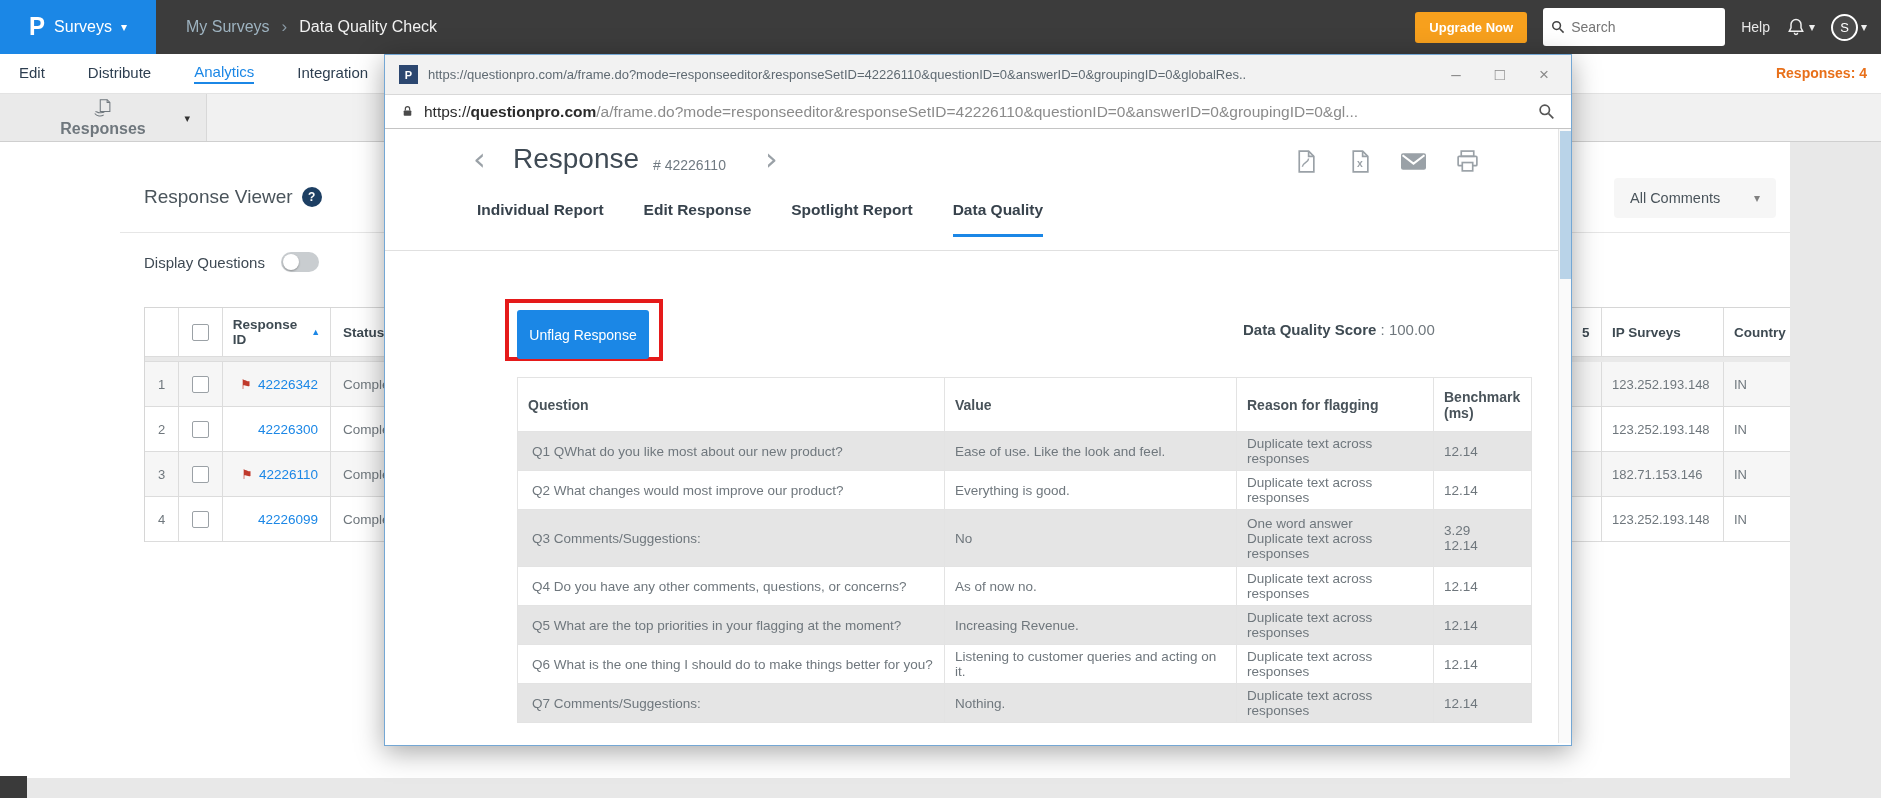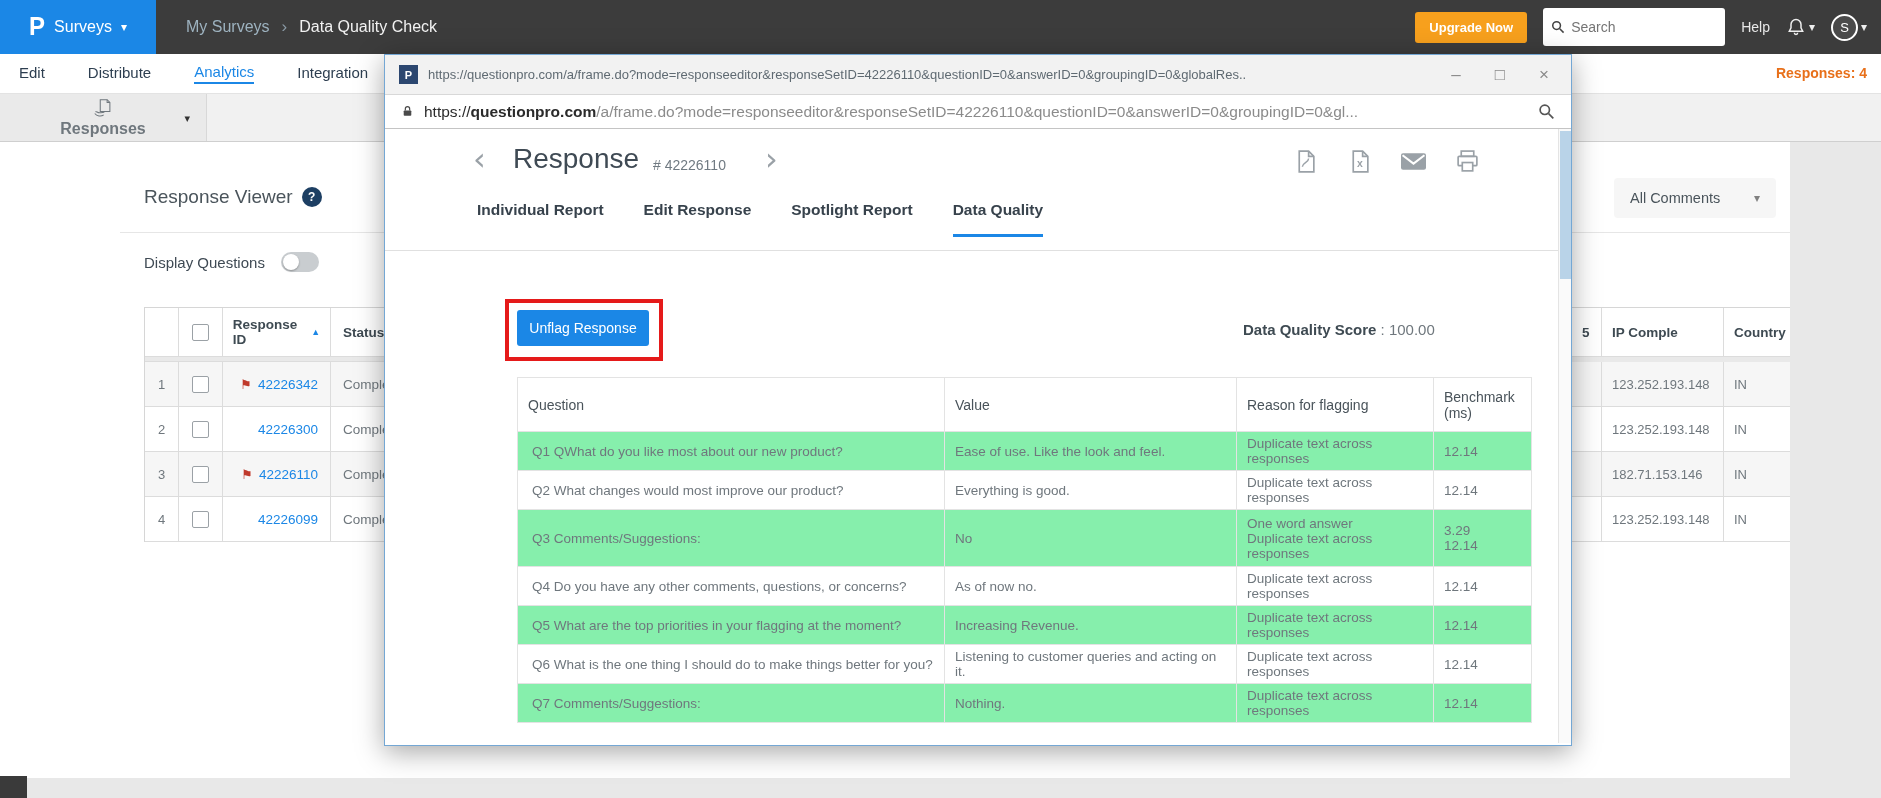--- a/index.html
+++ b/index.html
@@ -119,7 +119,7 @@
   .tabs-border { position:absolute; left:0; top:121px; width:100%; height:1px; background:#e0e0e0; }
 
   .red-annot { position:absolute; left:120px; top:170px; width:158px; height:62px; border:4px solid #e51a1a; }
-  .unflag-btn { position:absolute; left:132px; top:181px; width:132px; height:36px; background:#1b87e6; border:none; border-radius:3px; color:#fff; font-size:14px; font-family:inherit; cursor:pointer; }
+  .unflag-btn { position:absolute; left:132px; top:181px; width:132px; height:49px; background:#1b87e6; border:none; border-radius:3px; color:#fff; font-size:14px; font-family:inherit; cursor:pointer; }
   .score-line { position:absolute; left:858px; top:192px; font-size:15px; }
   .score-label { font-weight:700; color:#3e4a52; }
   .score-value { color:#6f777d; }

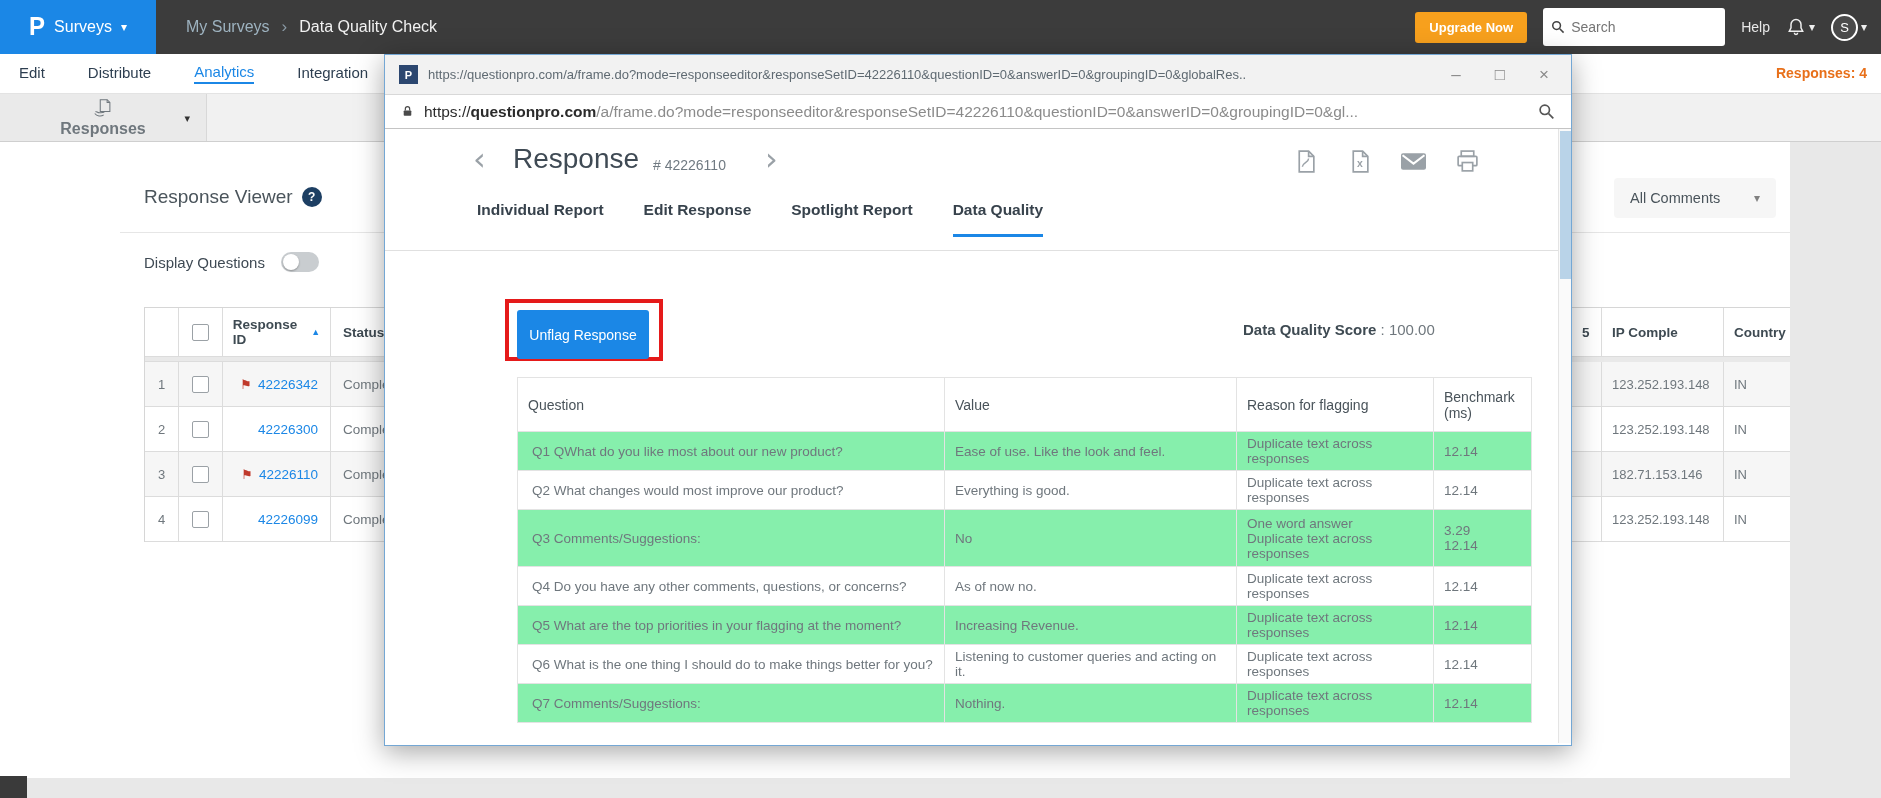--- a/index.html
+++ b/index.html
@@ -276,7 +276,7 @@
     <div class="right-frag">
       <div class="rf-row rf-head">
         <div>5</div>
-        <div>IP Comple</div>
+        <div>IP Surveys</div>
         <div>Country Co</div>
       </div>
       <div class="rf-spacer"></div>

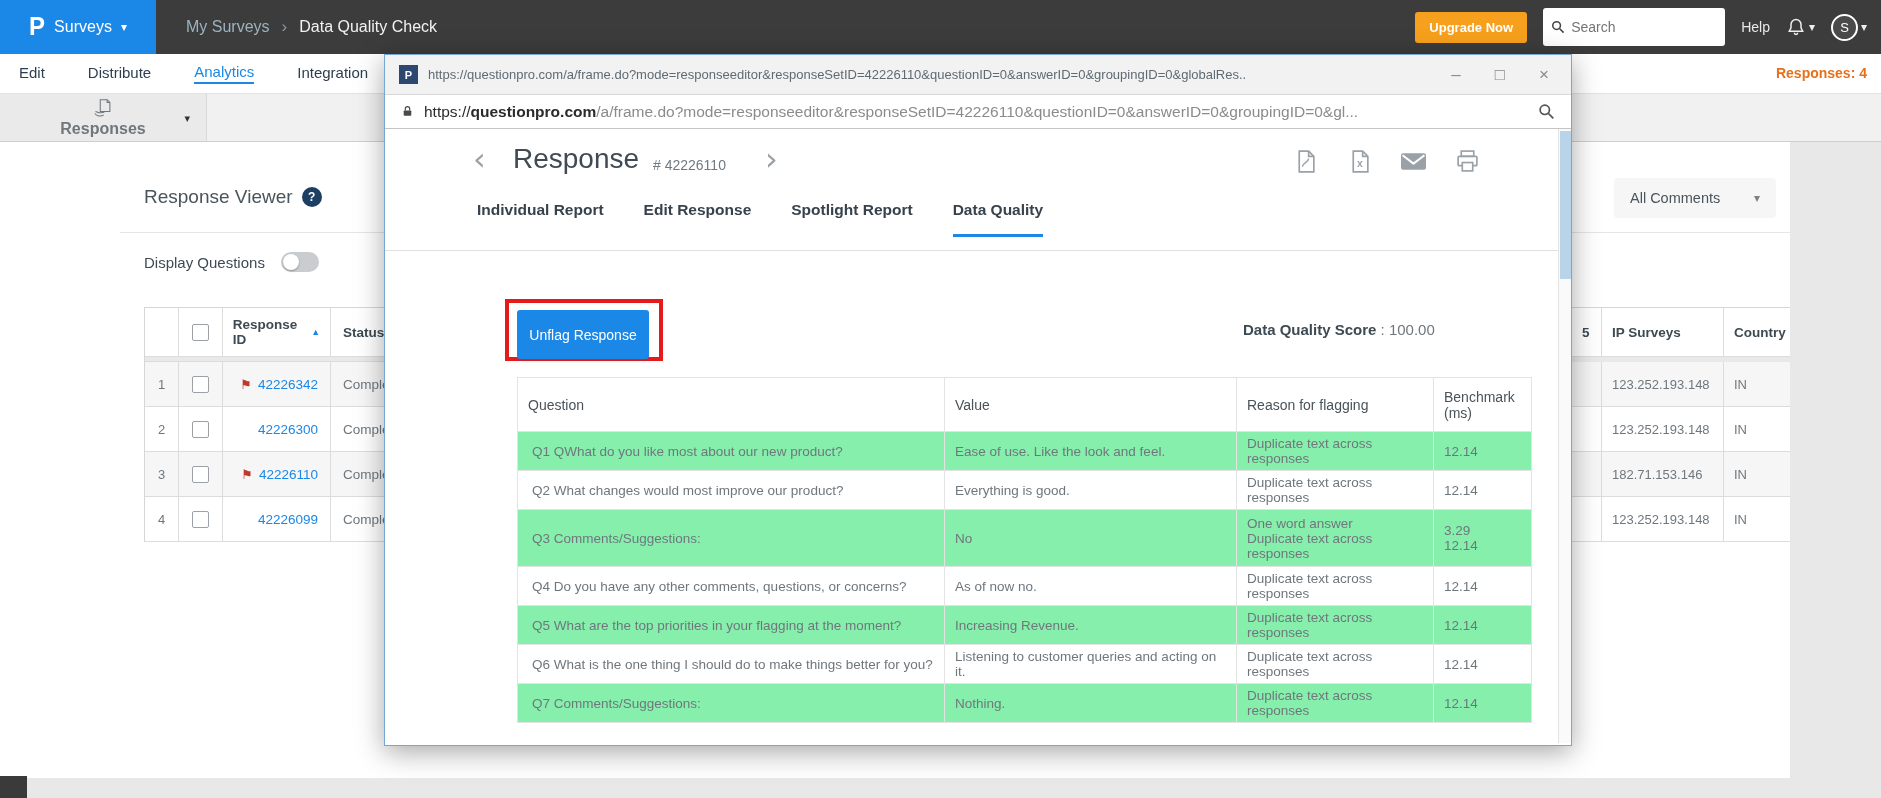--- a/index.html
+++ b/index.html
@@ -127,7 +127,7 @@
   .qt-wrap { position:absolute; left:132px; top:248px; width:1014px; }
   table.qt { border-collapse:collapse; width:1014px; table-layout:fixed; }
   .qt th, .qt td { border:1px solid #e3e3e3; padding:4px 10px; vertical-align:middle; }
-  .qt th { text-align:left; font-size:14px; font-weight:400; color:#49535a; height:54px; background:#fff; }
+  .qt th { text-align:left; font-size:14px; font-weight:700; color:#49535a; height:54px; background:#fff; }
   .qt td { font-size:13.5px; color:#6f777d; }
   .qt td.q-cell { padding-left:14px; }
   .qt tr.odd td { background:#86efac; }

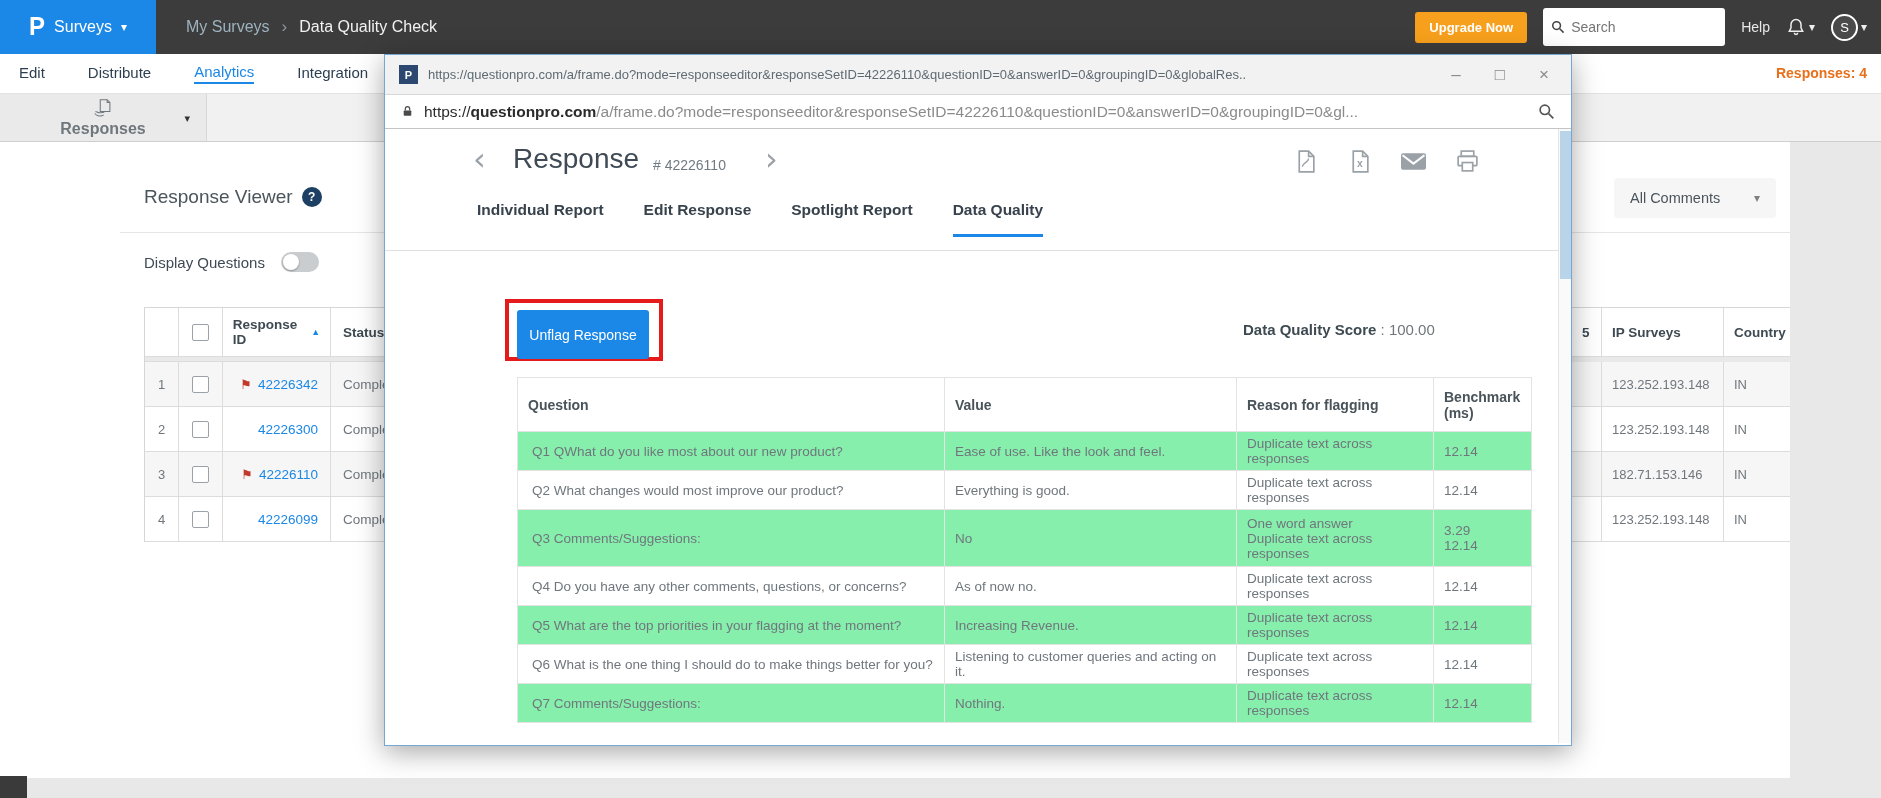--- a/index.html
+++ b/index.html
@@ -130,7 +130,7 @@
   .qt th { text-align:left; font-size:14px; font-weight:700; color:#49535a; height:54px; background:#fff; }
   .qt td { font-size:13.5px; color:#6f777d; }
   .qt td.q-cell { padding-left:14px; }
-  .qt tr.odd td { background:#86efac; }
+  .qt tr.odd td { background:#e5e5e5; }
   .qt tr.h33 { height:33px; } .qt tr.h57 { height:57px; } .qt tr.h32 { height:32px; }
 
   .m-scrollbar { position:absolute; right:0; top:0; width:13px; height:614px; background:#fafafa; border-left:1px solid #e4e4e4; }

